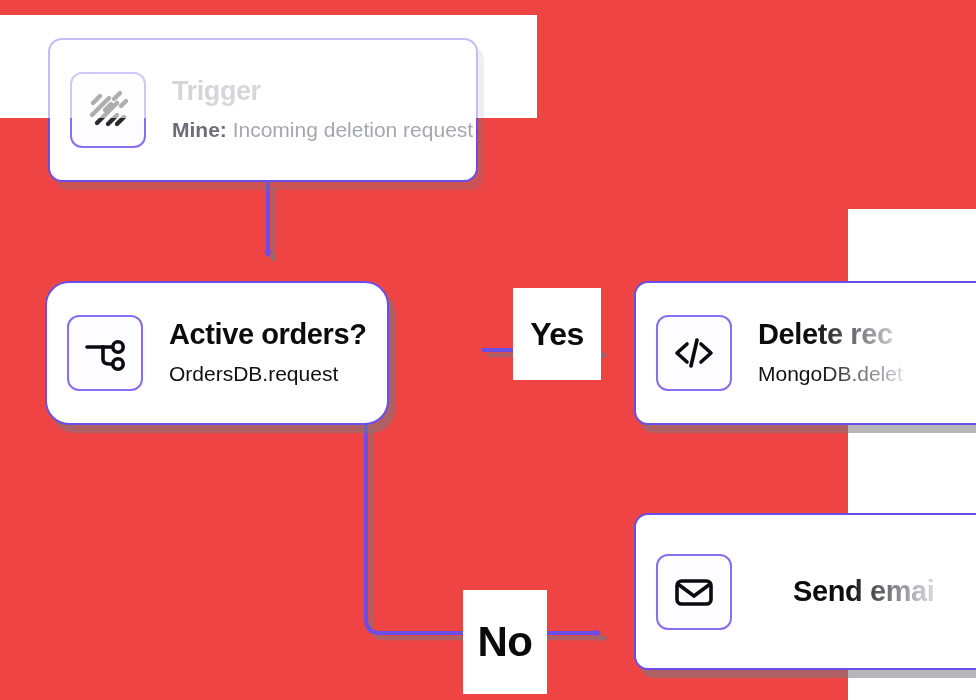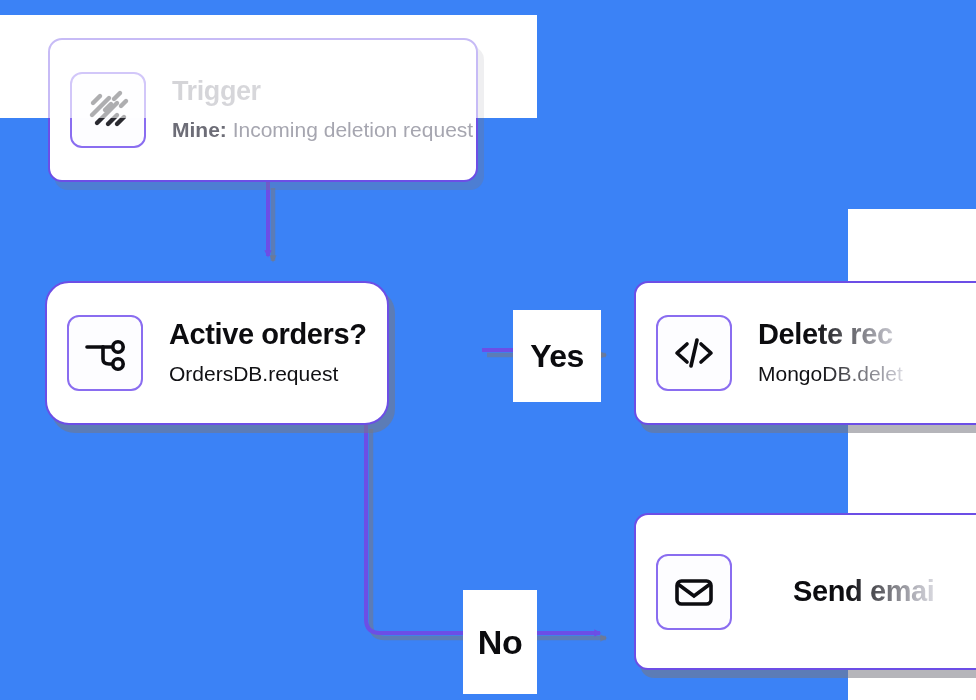--- a/index.html
+++ b/index.html
@@ -17,7 +17,7 @@
     position: relative;
     width: 976px;
     height: 700px;
-    background: #3b82f6;
+    background: #ef4444;
   }
 
   

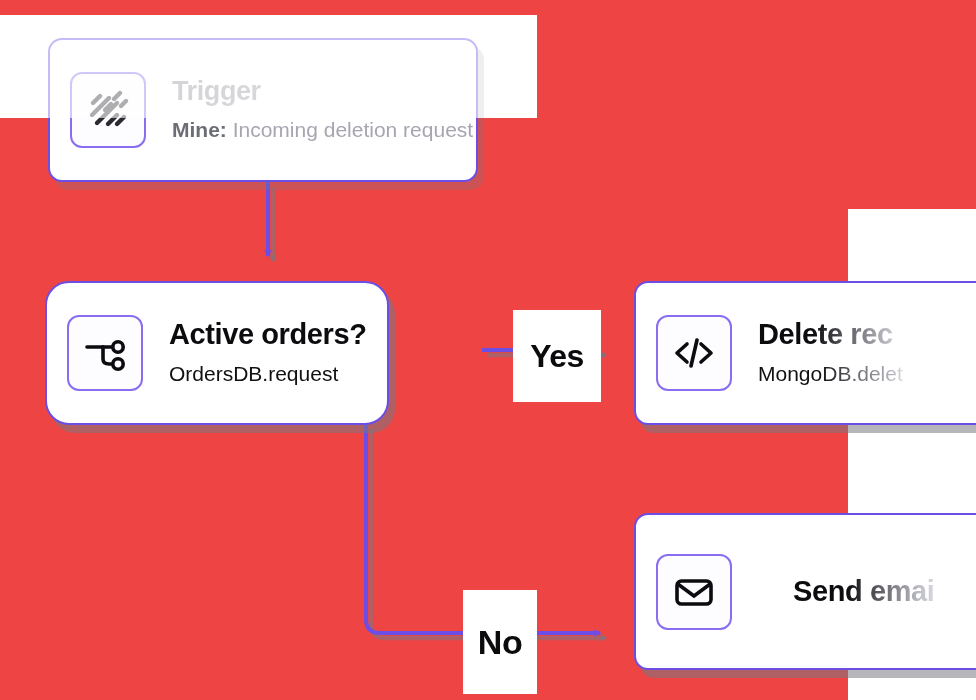--- a/index.html
+++ b/index.html
@@ -115,7 +115,7 @@
     color: #0b0b0e;
     letter-spacing: -0.5px;
   }
-  #chip-yes { left: 513px; top: 310px; width: 88px; height: 92px; font-size: 32px; }
+  #chip-yes { left: 513px; top: 288px; width: 88px; height: 92px; font-size: 32px; }
   #chip-no  { left: 463px; top: 590px; width: 74px; height: 104px; font-size: 34px; }
 
   .icon-svg { display: block; }

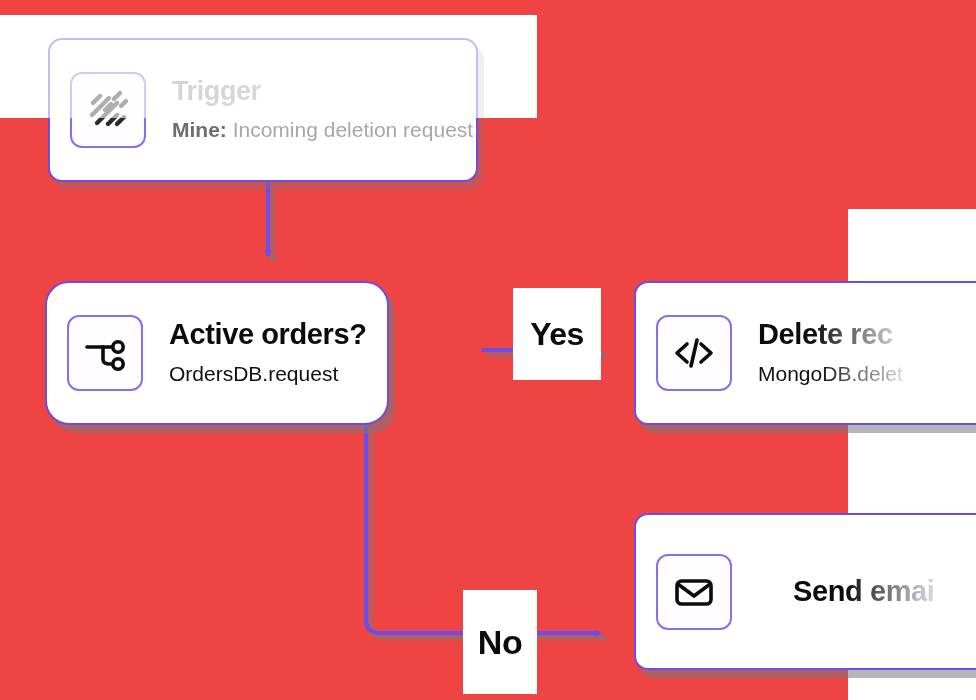--- a/index.html
+++ b/index.html
@@ -116,7 +116,7 @@
     letter-spacing: -0.5px;
   }
   #chip-yes { left: 513px; top: 288px; width: 88px; height: 92px; font-size: 32px; }
-  #chip-no  { left: 463px; top: 590px; width: 74px; height: 104px; font-size: 34px; }
+  #chip-no  { left: 463px; top: 590px; width: 84px; height: 104px; font-size: 42px; }
 
   .icon-svg { display: block; }
 </style>

